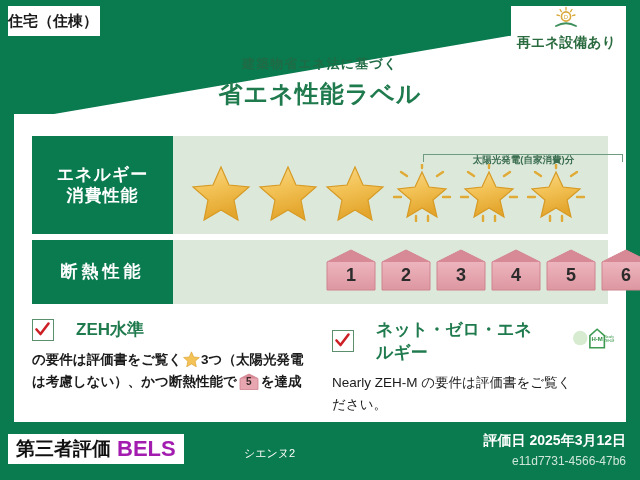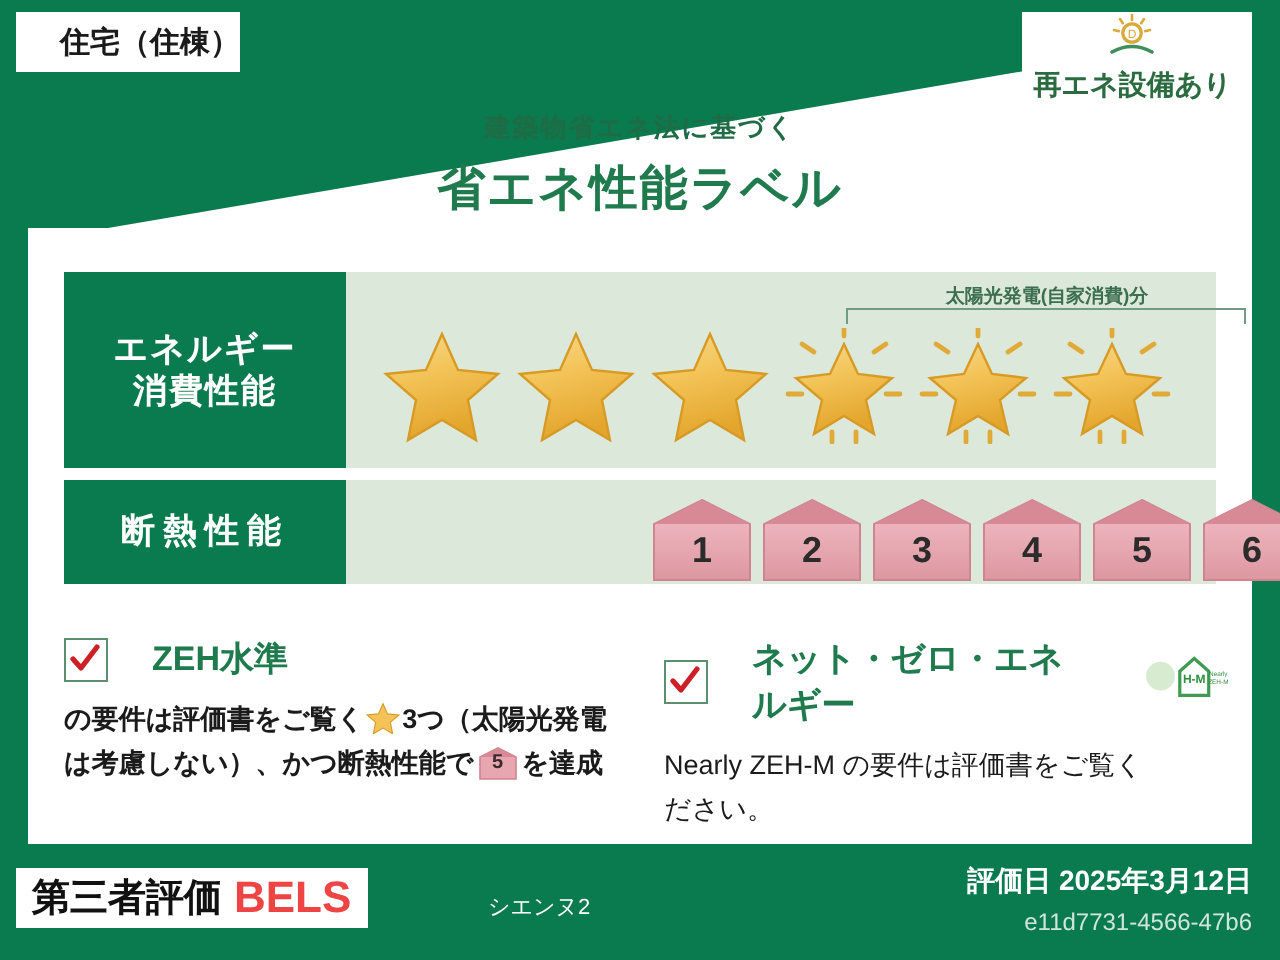--- a/index.html
+++ b/index.html
@@ -26,8 +26,8 @@
   }
   
   .type-chip{
-    position:absolute;left:8px;top:6px;width:112px;height:30px;
-    background:#ffffff;display:flex;align-items:center;justify-content:flex-end;
+    position:absolute;left:8px;top:6px;width:92px;height:30px;
+    background:#ffffff;display:flex;align-items:center;justify-content:flex-start;
     font-size:15px;font-weight:bold;color:#1b1b1b;letter-spacing:0px;
   }
   

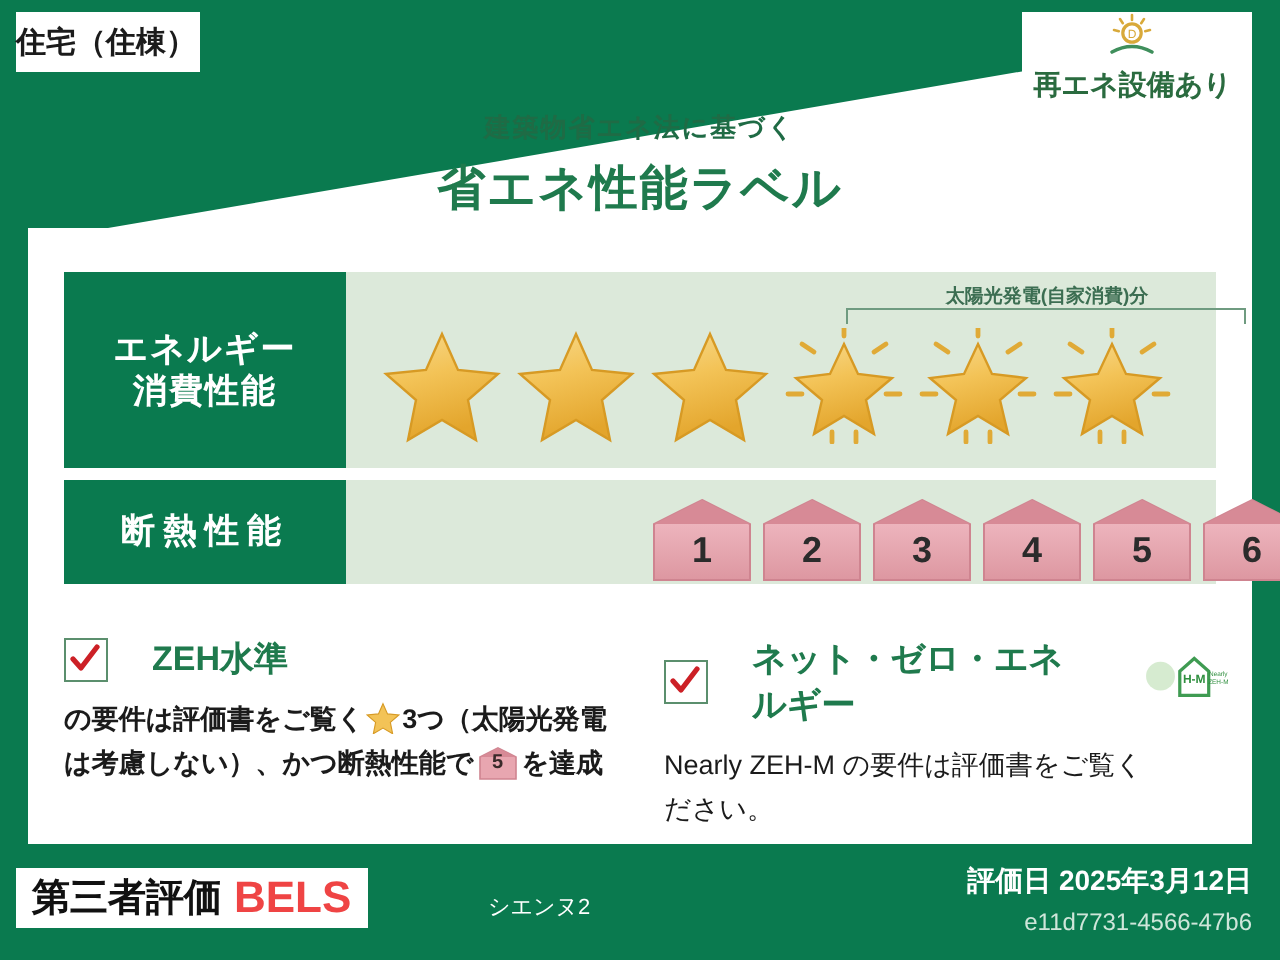--- a/index.html
+++ b/index.html
@@ -59,7 +59,7 @@
   .row-body{flex:1;background:#dce9da;position:relative;}
 
   
-  .solar-cap{position:absolute;left:248px;top:2px;width:205px;text-align:center;}
+  .solar-cap{position:absolute;left:248px;top:13px;width:205px;text-align:center;}
   .solar-cap .cap-txt{font-size:9.5px;color:#3c6e52;font-weight:bold;letter-spacing:0px;}
   .bracket{position:absolute;left:250px;top:18px;width:200px;height:8px;
     border:1.5px solid #6f9b80;border-bottom:none;box-sizing:border-box;}

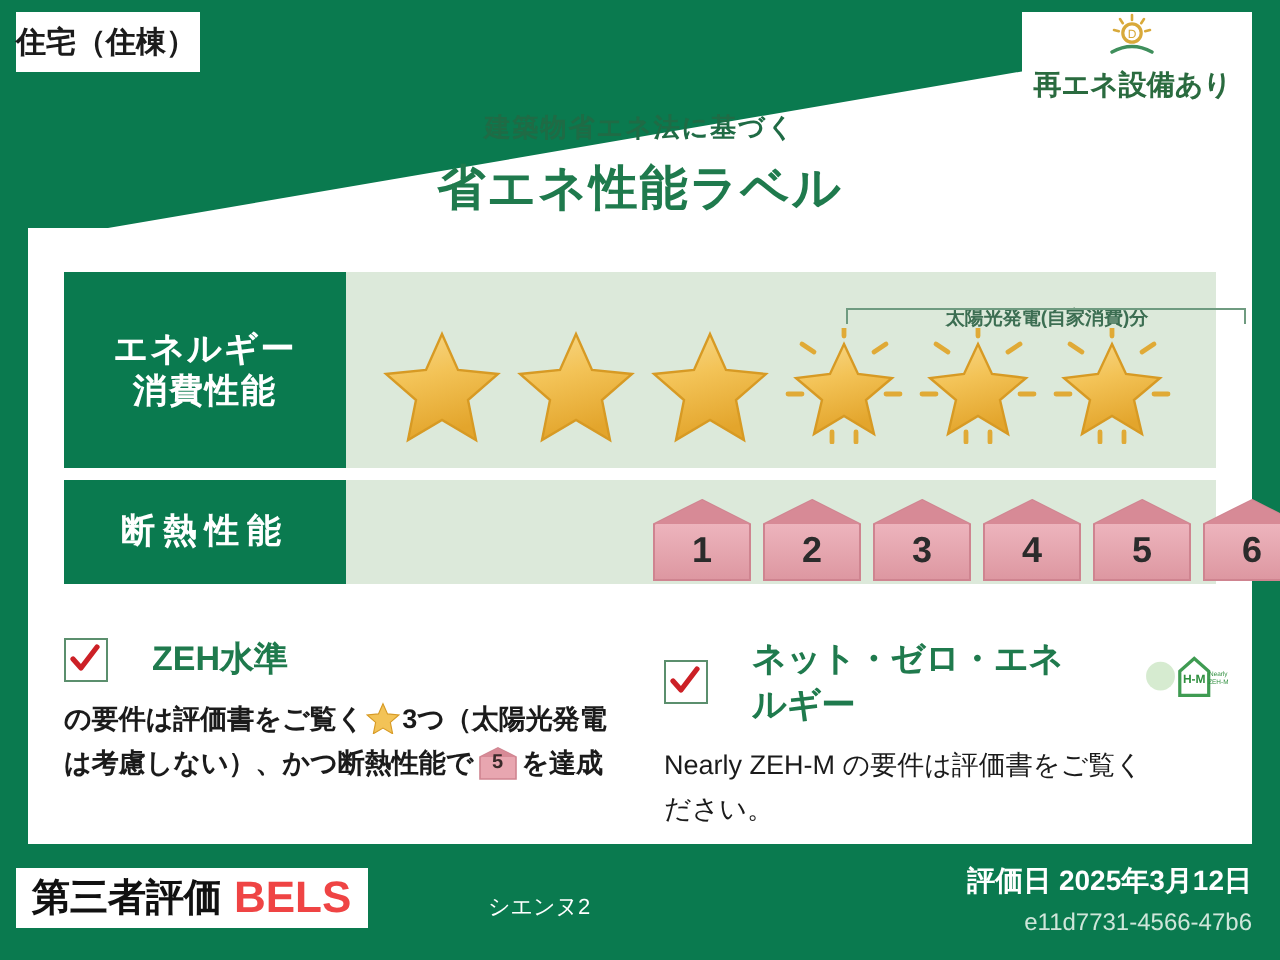--- a/index.html
+++ b/index.html
@@ -48,7 +48,7 @@
   
   .row{position:absolute;left:32px;width:576px;display:flex;}
   .row-energy{top:136px;height:98px;}
-  .row-insul{top:240px;height:52px;}
+  .row-insul{top:240px;height:64px;}
   .row-label{
     width:141px;flex:0 0 141px;background:#0a7a4f;color:#fff;
     display:flex;flex-direction:column;align-items:center;justify-content:center;

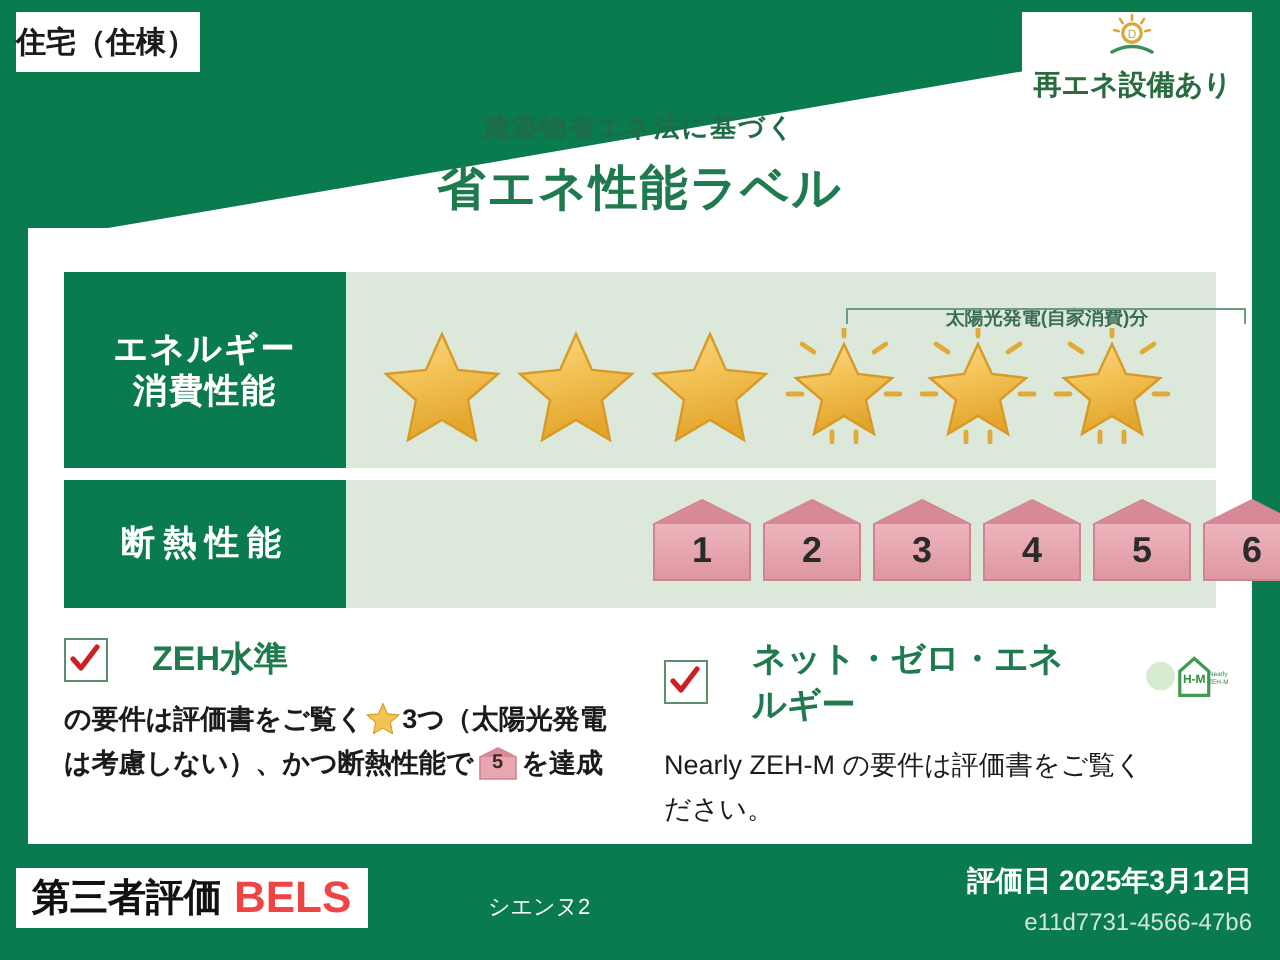--- a/index.html
+++ b/index.html
@@ -102,7 +102,7 @@
   .bels-chip{position:absolute;left:8px;top:8px;height:30px;background:#ffffff;
     display:flex;align-items:center;padding:0 8px;}
   .bels-chip .jp{font-size:19px;font-weight:bold;color:#111;letter-spacing:0px;}
-  .bels-chip .bels{font-size:22px;font-weight:bold;color:#ef4444;margin-left:6px;letter-spacing:0px;}
+  .bels-chip .bels{font-size:22px;font-weight:bold;color:#a21caf;margin-left:6px;letter-spacing:0px;}
   .bldg-name{position:absolute;left:212px;top:20px;font-size:11px;color:#ffffff;margin-left:32px;}
   .eval-date{position:absolute;right:14px;top:6px;font-size:14px;color:#ffffff;font-weight:bold;text-align:right;}
   .eval-id{position:absolute;right:14px;top:28px;font-size:12px;color:#cfe6da;text-align:left;letter-spacing:0px;}

